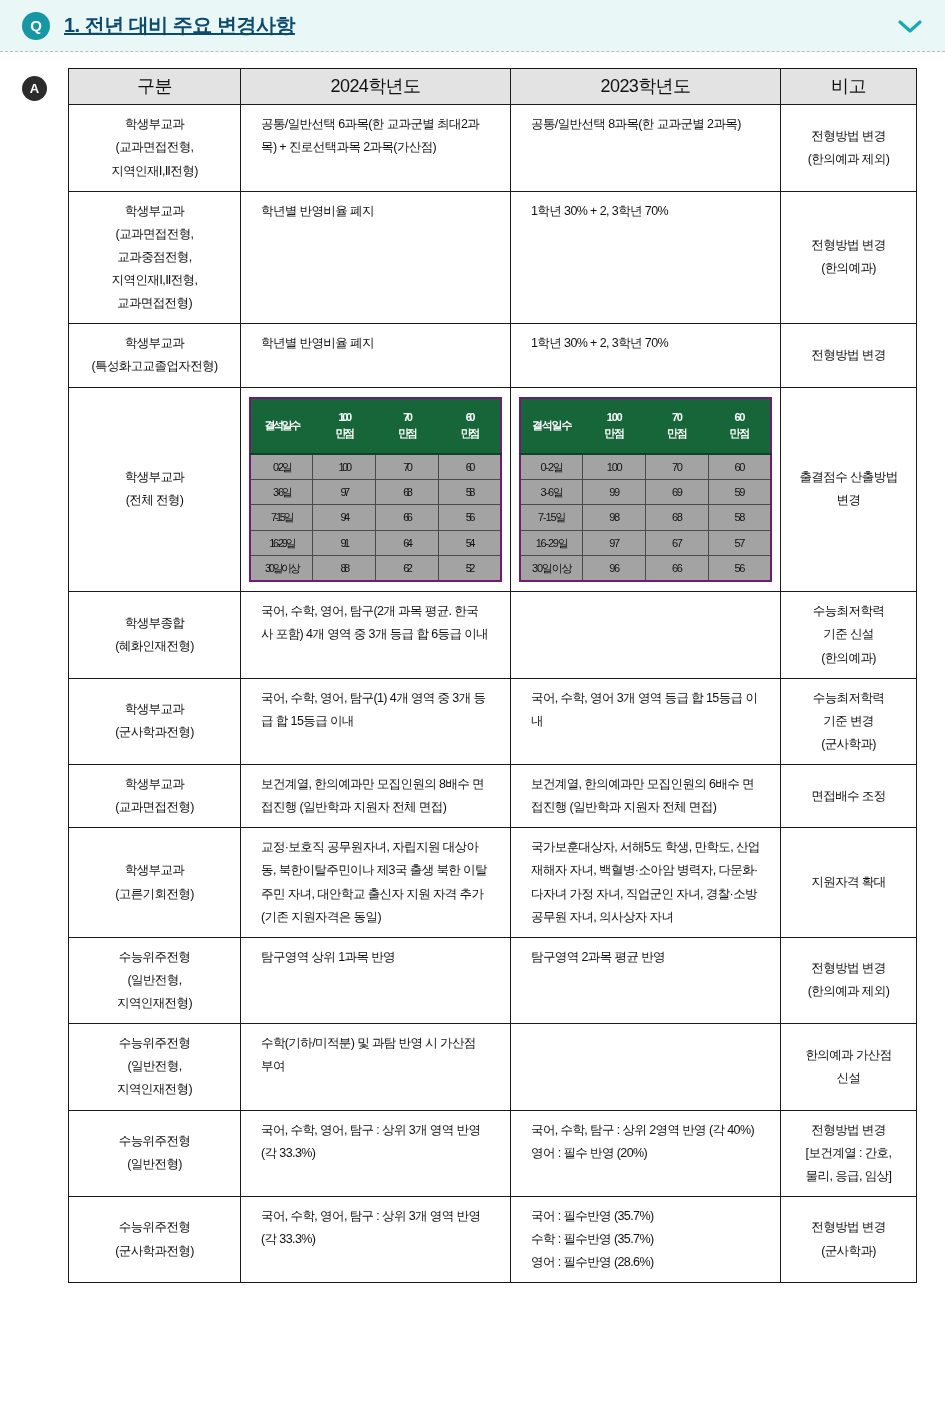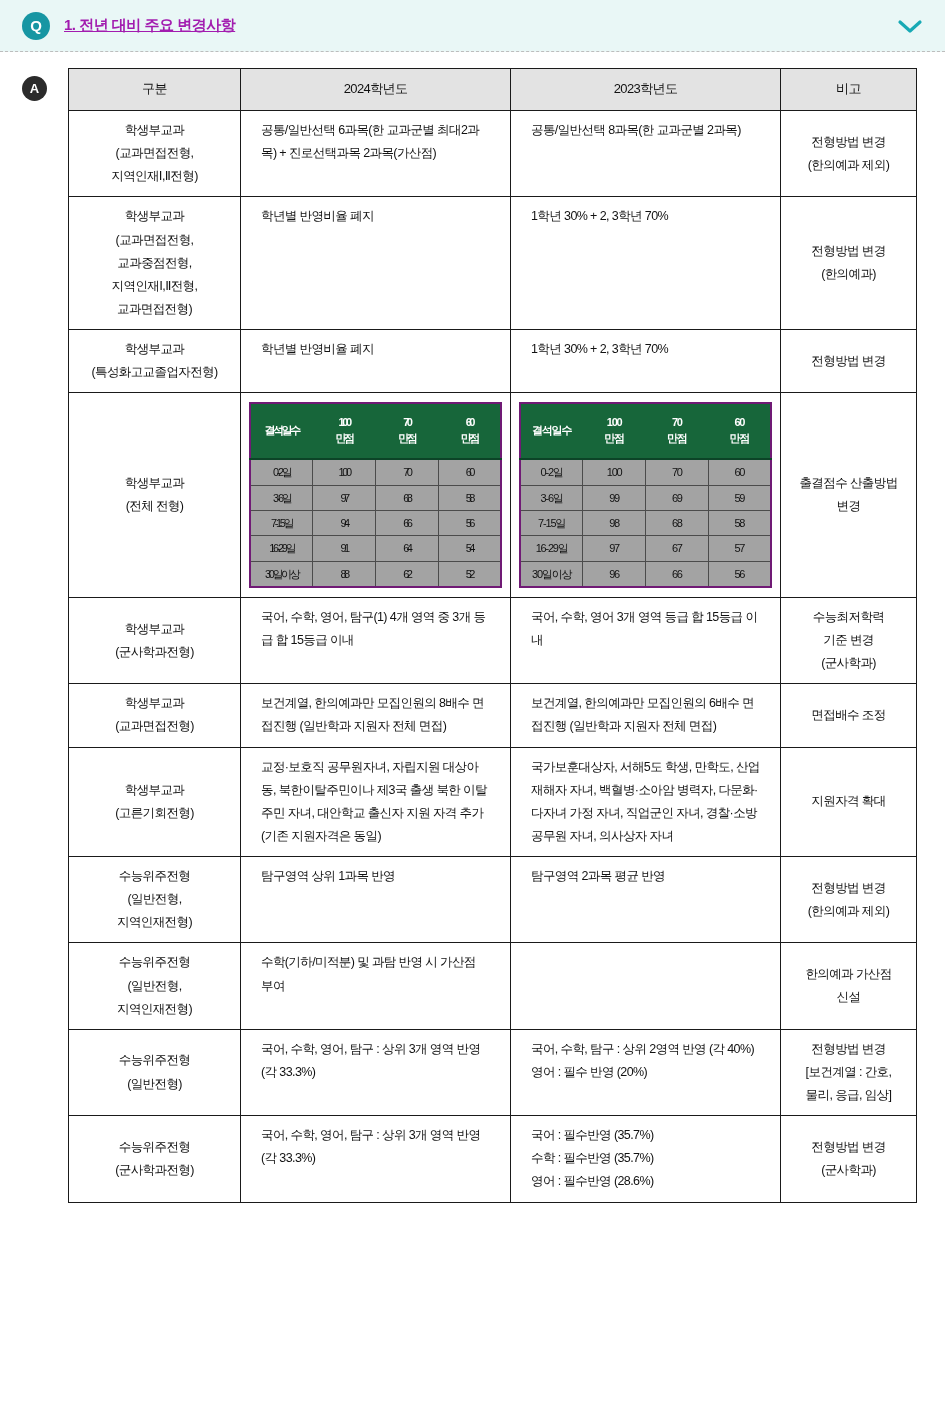--- a/index.html
+++ b/index.html
@@ -34,9 +34,9 @@
     margin-right: 14px;
   }
   .faq-title {
-    font-size: 15px;
+    font-size: 20px;
     font-weight: bold;
-    color: #a21caf;
+    color: #0c4a6e;
     text-decoration: underline;
     letter-spacing: -0.5px;
     white-space: nowrap;

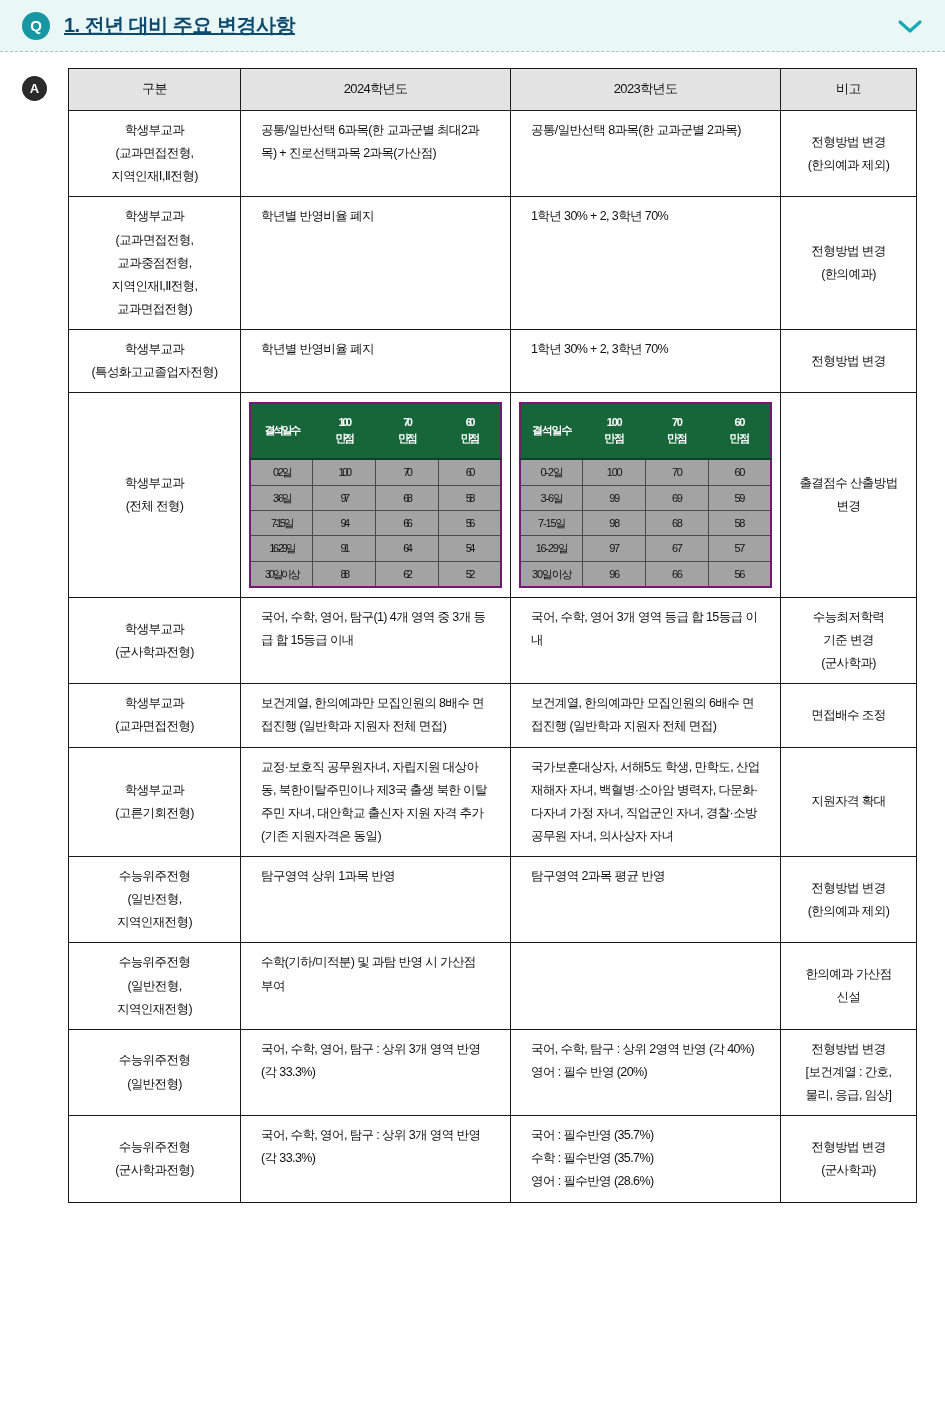--- a/index.html
+++ b/index.html
@@ -87,8 +87,8 @@
     background: #e3e3e3;
     font-weight: normal;
     text-align: center;
-    height: 42px;
-    font-size: 13px;
+    height: 30px;
+    font-size: 18px;
   }
   td.c-label {
     text-align: center;

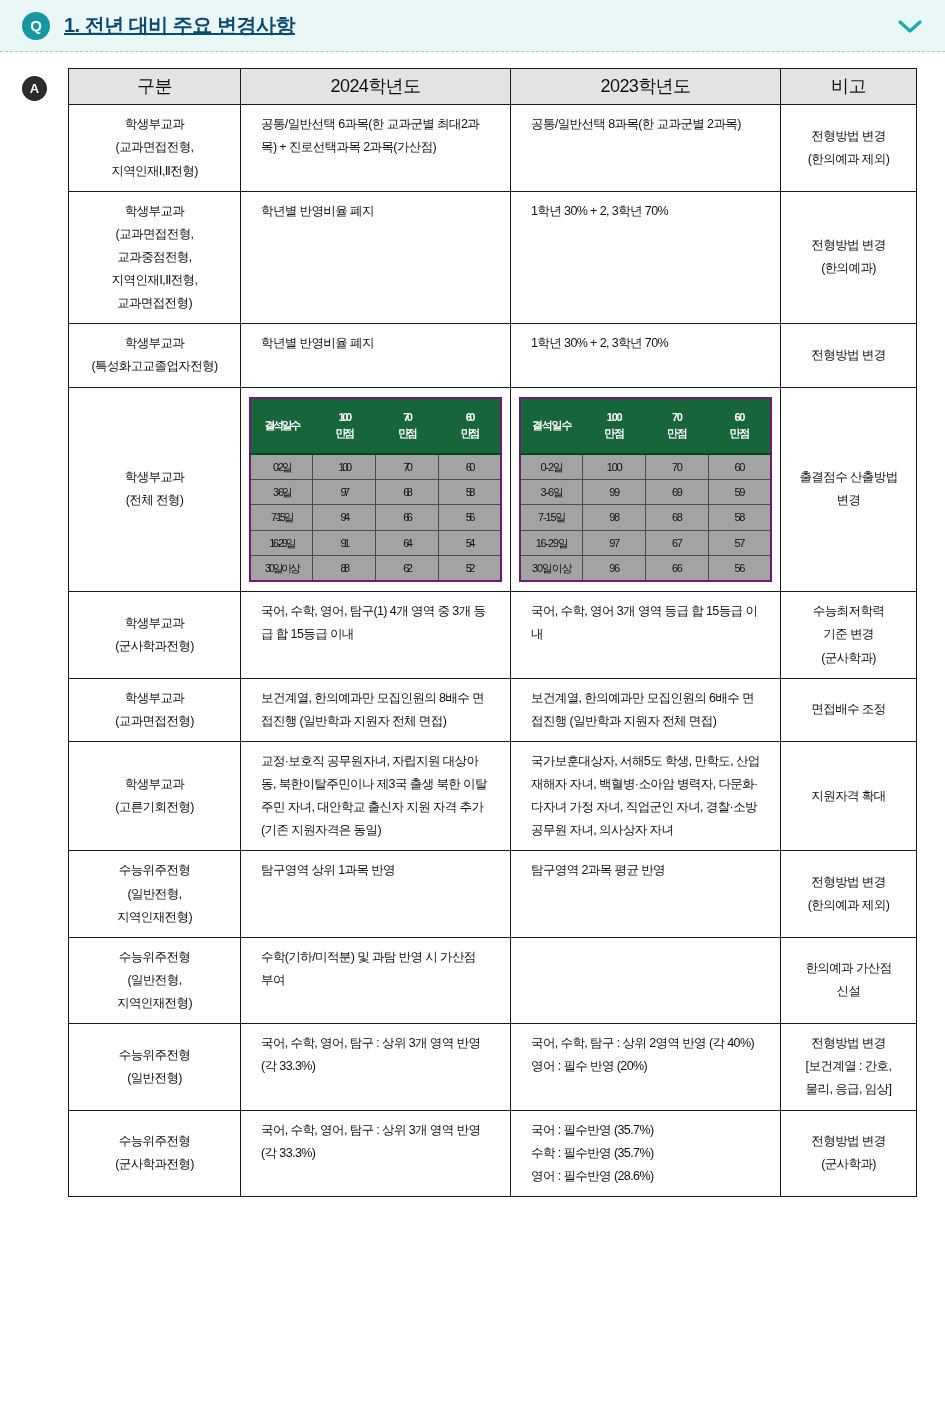--- a/index.html
+++ b/index.html
@@ -343,6 +343,19 @@
         </tr>
         <tr>
           <td class="c-label">
+            <span class="lbl-line">학생부종합</span>
+            <span class="lbl-line">(혜화인재전형)</span>
+          </td>
+          <td class="c-body" style="white-space: pre-line;">국어, 수학, 영어, 탐구(2개 과목 평균. 한국사 포함) 4개 영역 중 3개 등급 합 6등급 이내</td>
+          <td class="c-body" style="white-space: pre-line;"></td>
+          <td class="c-note">
+            <span class="lbl-line">수능최저학력</span>
+            <span class="lbl-line">기준 신설</span>
+            <span class="lbl-line">(한의예과)</span>
+          </td>
+        </tr>
+        <tr>
+          <td class="c-label">
             <span class="lbl-line">학생부교과</span>
             <span class="lbl-line">(군사학과전형)</span>
           </td>

